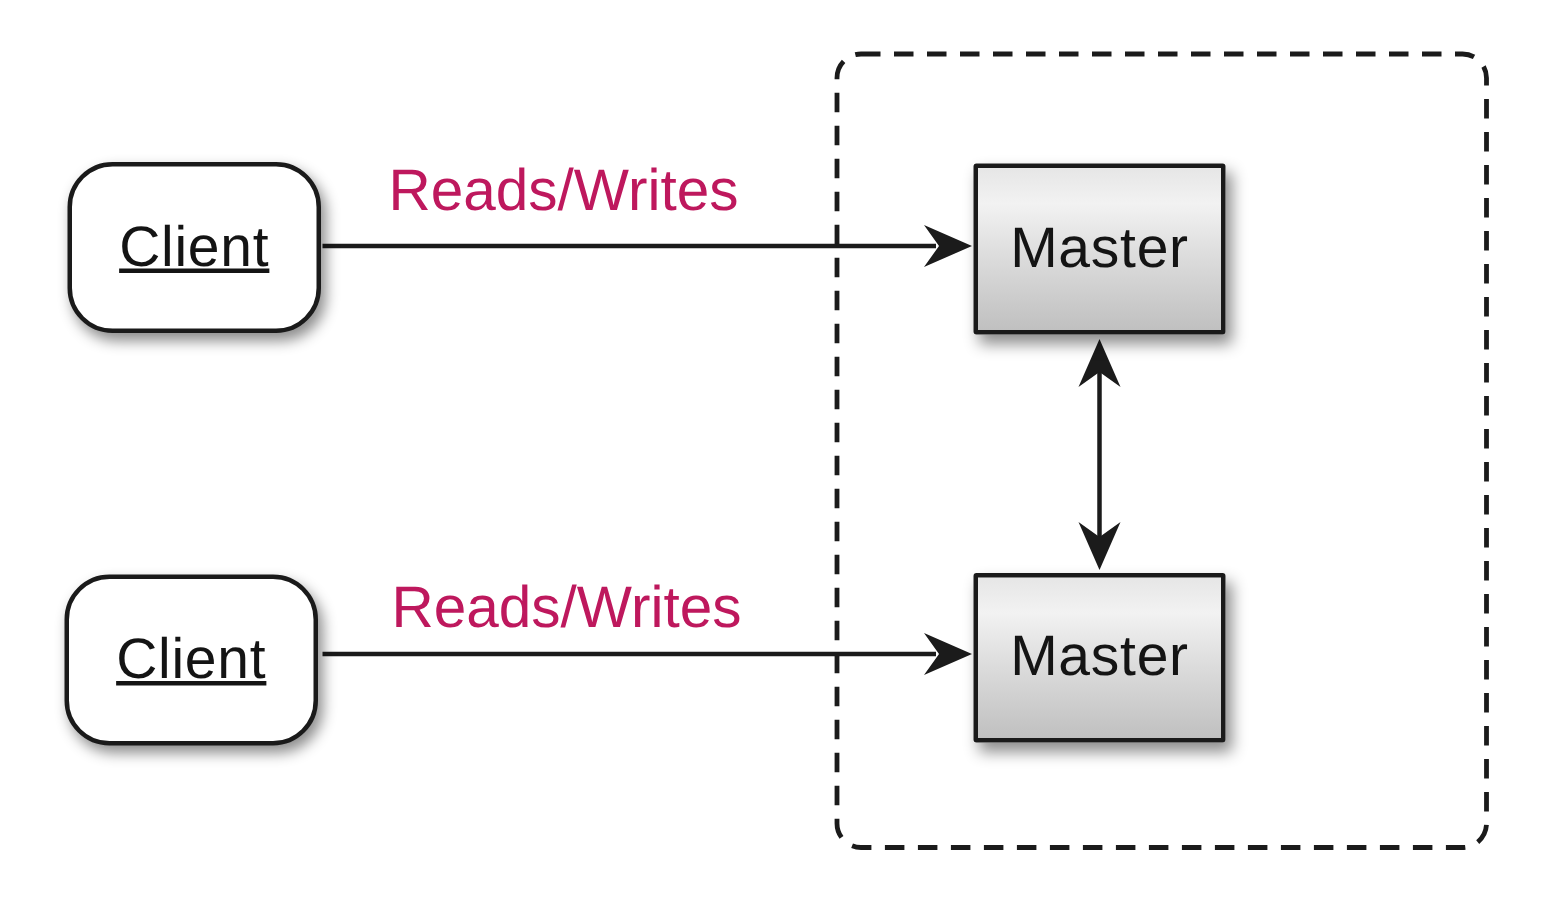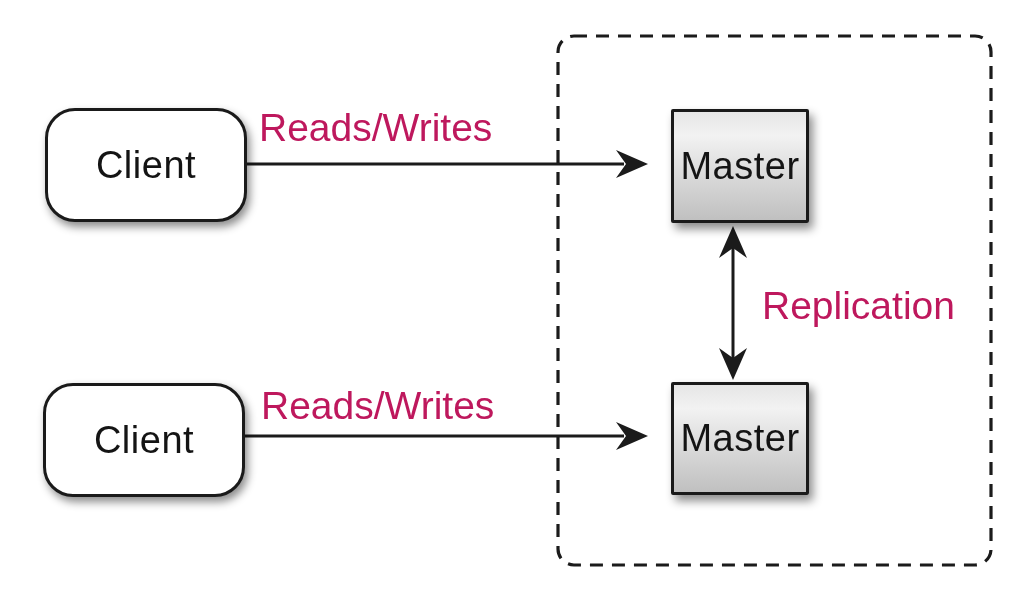--- a/index.html
+++ b/index.html
@@ -35,11 +35,12 @@
     z-index: 2;
   }
   .client {
-    width: 202px;
+    width: 169px;
     height: 114px;
     background: #ffffff;
     border-radius: 30px;
     box-shadow: 3px 5px 9px rgba(0,0,0,0.45);
+    text-decoration: underline;
   }
   .master {
     width: 138px;

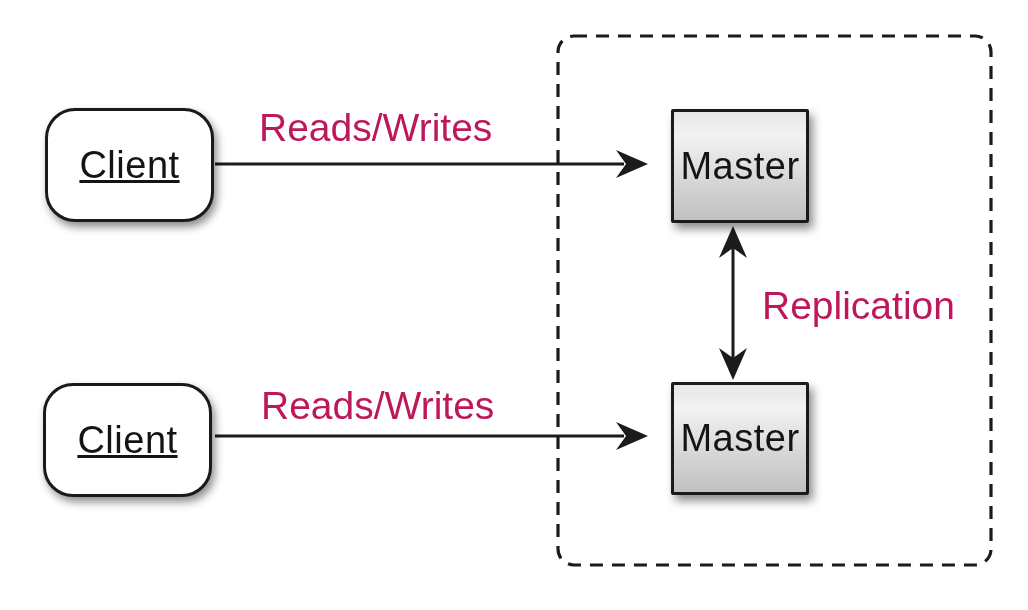--- a/index.html
+++ b/index.html
@@ -43,12 +43,11 @@
     text-decoration: underline;
   }
   .master {
-    width: 138px;
+    width: 168px;
     height: 114px;
     background: linear-gradient(180deg, #e6e6e6 0%, #f2f2f2 22%, #dcdcdc 55%, #c0c0c0 100%);
     border-radius: 2px;
     box-shadow: 4px 6px 10px rgba(0,0,0,0.45);
-    margin-left: 22px;
   }
   .edge-label {
     position: absolute;

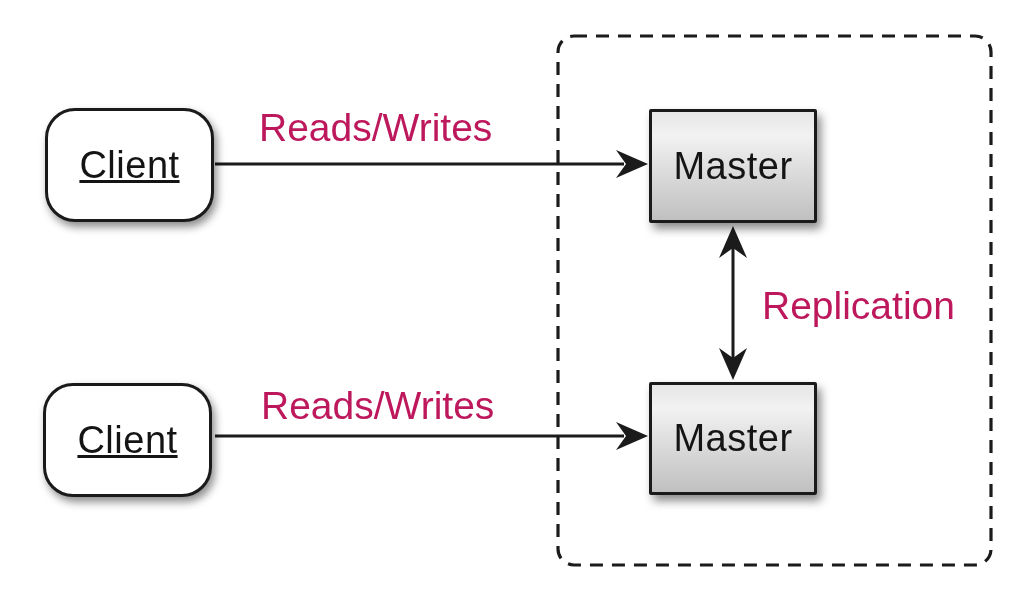--- a/index.html
+++ b/index.html
@@ -104,7 +104,6 @@
 
   <div class="edge-label" style="left:261px; top:386px;">Reads/Writes</div>
 
-  <div class="edge-label" style="left:762px; top:286px;">Replication</div>
 
 </div>
 

